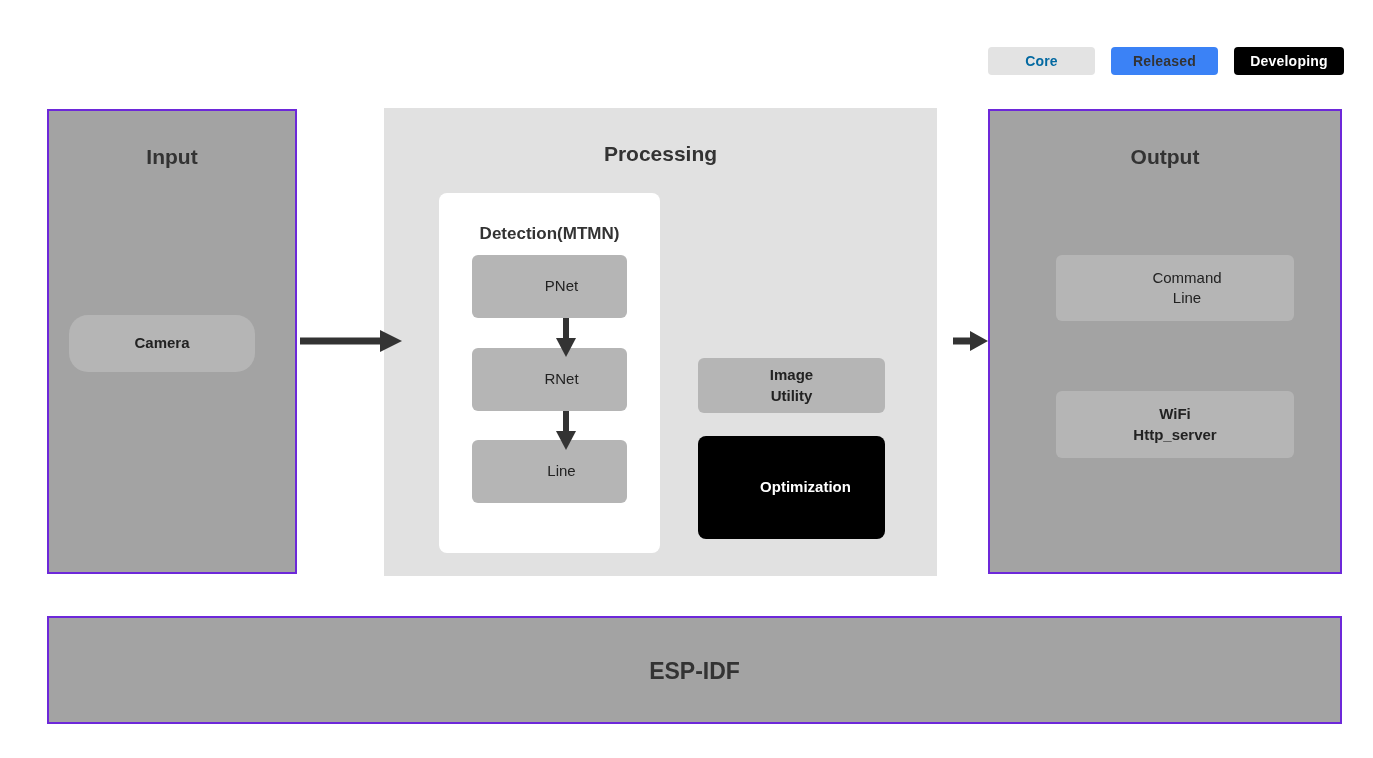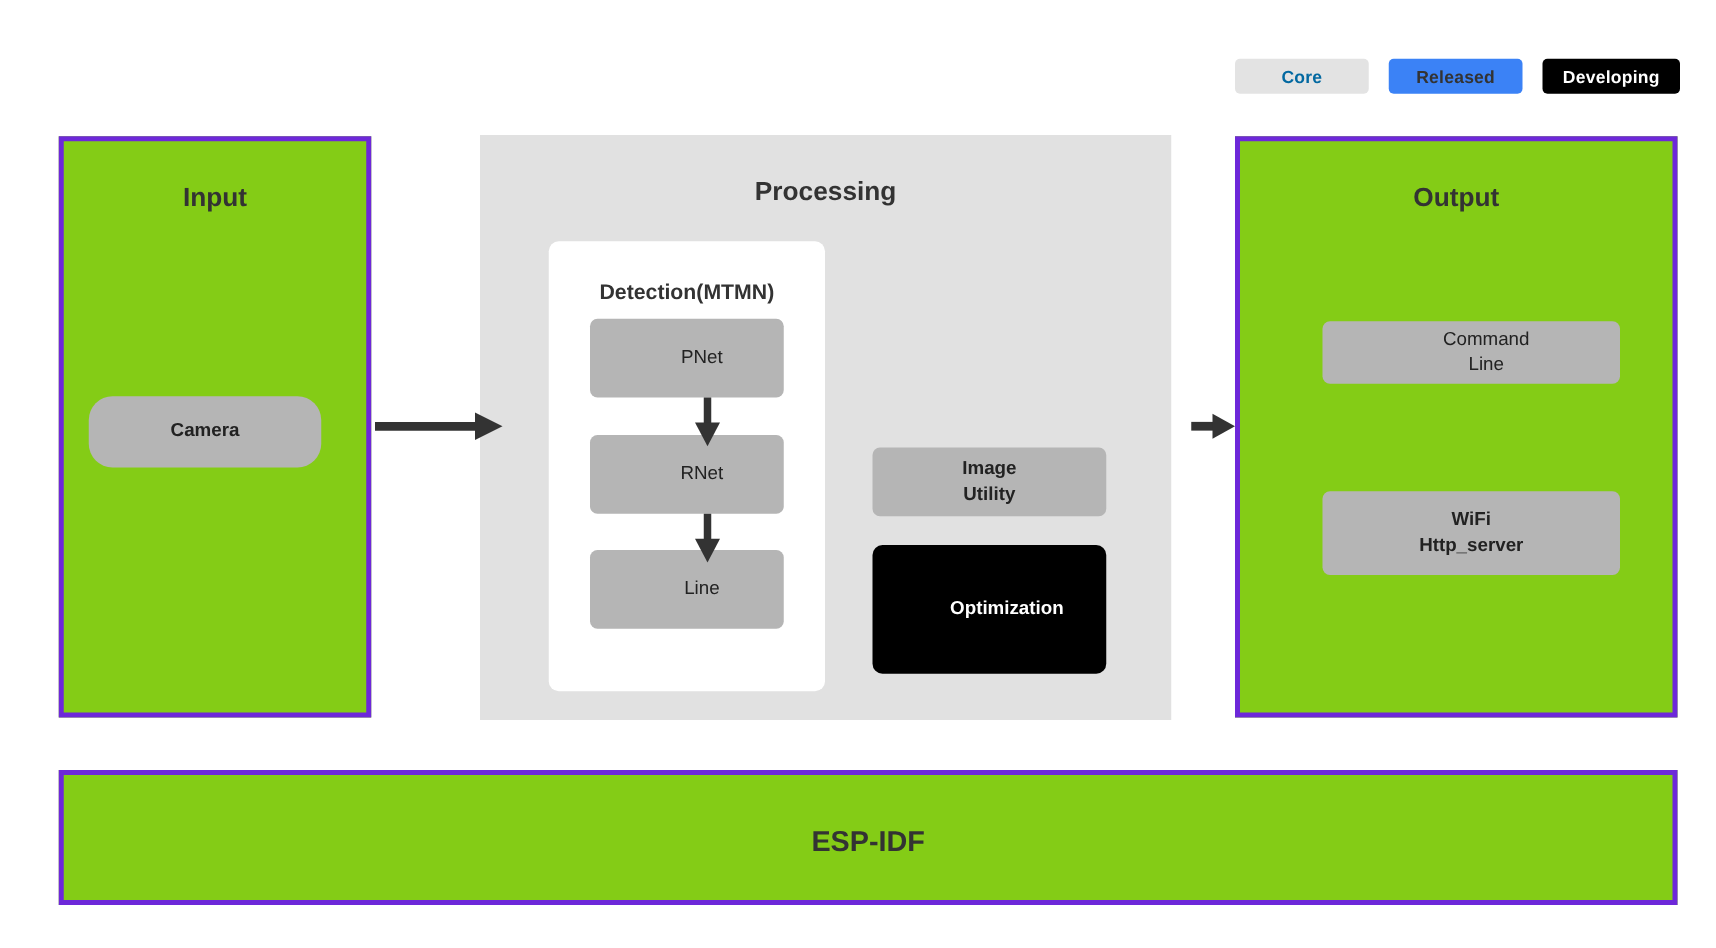--- a/index.html
+++ b/index.html
@@ -57,8 +57,8 @@
     box-sizing: border-box;
   }
   .panel-outline {
-    background: #84cc16;
-    border: 4px solid #6d28d9;
+    background: #a3a3a3;
+    border: 2px solid #6d28d9;
   }
   .panel-title {
     position: absolute;

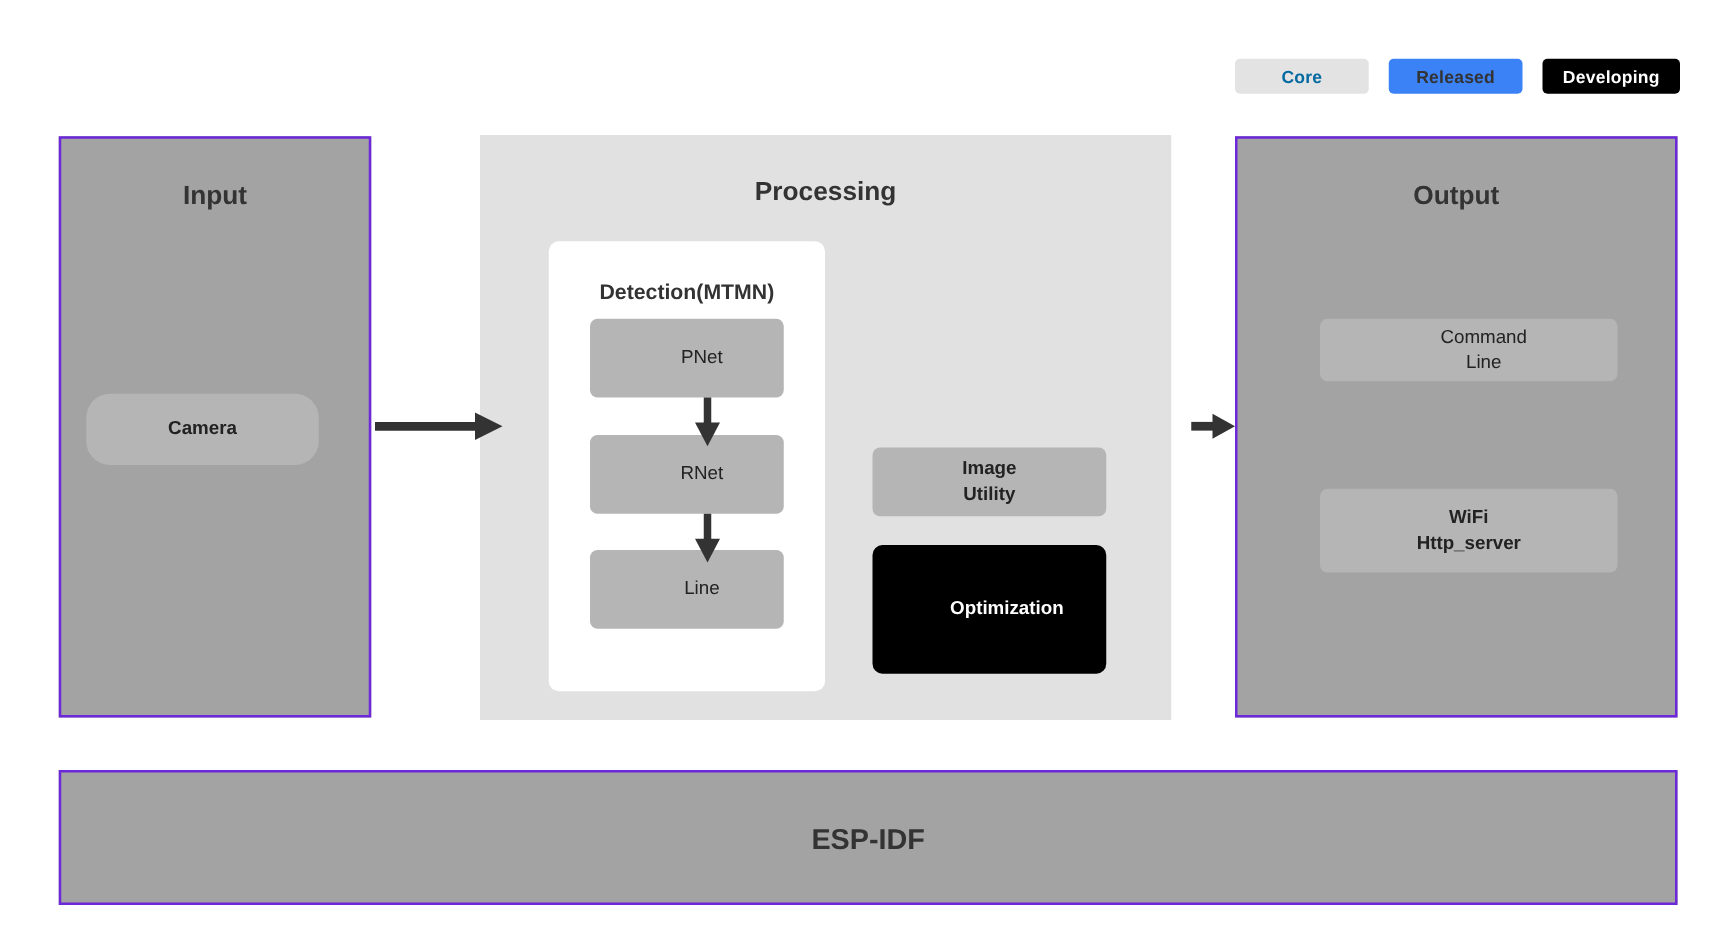--- a/index.html
+++ b/index.html
@@ -167,7 +167,7 @@
   #optimization-node  { left: 314px; top: 328px; width: 187px; height: 103px; border-radius: 8px; }
 
   
-  #command-line-node { left: 66px; top: 144px; width: 238px; height: 50px; text-align: center; }
+  #command-line-node { left: 66px; top: 144px; width: 238px; height: 66px; text-align: center; }
   #wifi-node         { left: 66px; top: 280px; width: 238px; height: 67px; }
 
   

